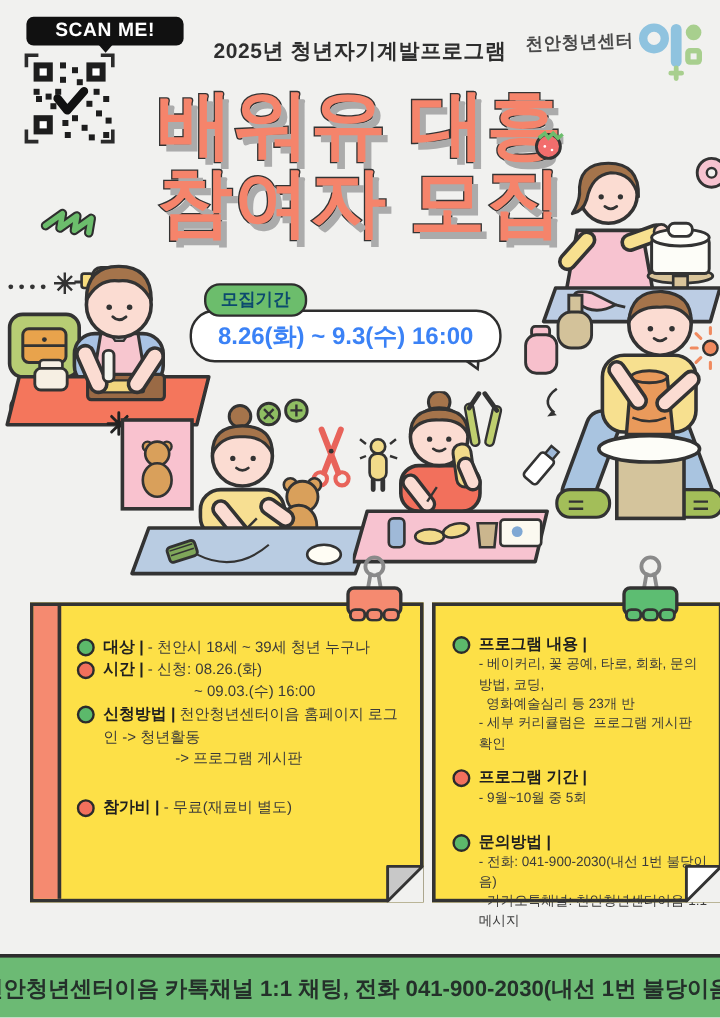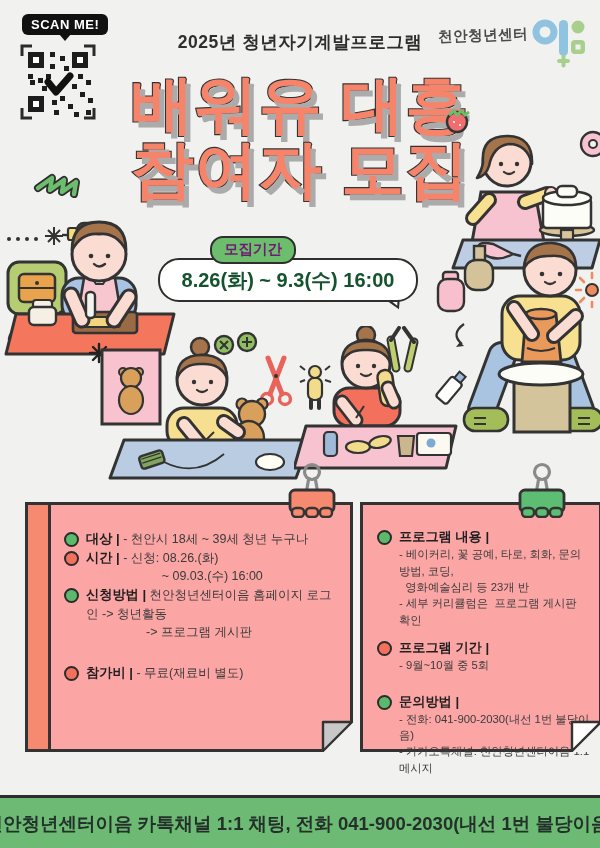--- a/index.html
+++ b/index.html
@@ -9,7 +9,7 @@
 
   
   .scan-tag{position:absolute;left:22px;top:14px;background:#111;color:#fff;font-weight:bold;
-    font-size:13px;padding:3px 9px;border-radius:6px;letter-spacing:.5px;}
+    font-size:16px;padding:3px 24px;border-radius:6px;letter-spacing:.5px;}
   .scan-tag:after{content:"";position:absolute;left:50%;bottom:-6px;margin-left:-6px;
     border-left:6px solid transparent;border-right:6px solid transparent;border-top:7px solid #111;}
   .subtitle{position:absolute;left:0;right:0;top:30px;text-align:center;font-size:17.5px;

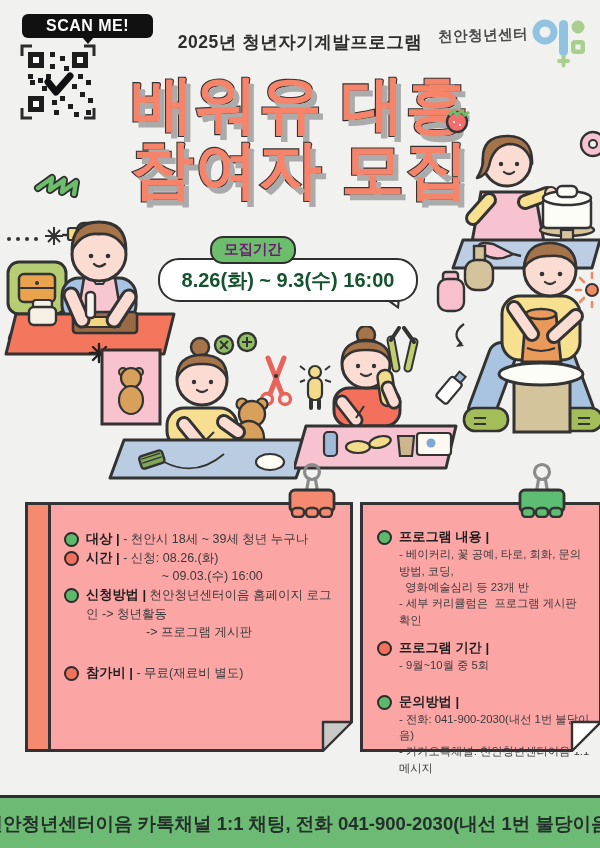--- a/index.html
+++ b/index.html
@@ -24,9 +24,9 @@
     text-shadow:5px 6px 0 #ABABAB;}
 
   
-  .recruit-badge{position:absolute;left:170px;top:236px;background:#6CBD6C;color:#701a75;
+  .recruit-badge{position:absolute;left:170px;top:236px;background:#6CBD6C;color:#0c4a6e;
     border:2.2px solid #2e2e2e;border-radius:13px;font-size:14.5px;font-weight:800;
-    padding:2px 12px 3px;z-index:6;margin-left:40px;}
+    padding:2px 12px 3px;z-index:6;}
   .recruit-bubble{position:absolute;left:158px;top:258px;width:256px;height:40px;background:#fff;
     border:2.6px solid #2e2e2e;border-radius:21px;display:flex;align-items:center;justify-content:center;
     font-size:20px;font-weight:800;color:#14532d;z-index:5;}

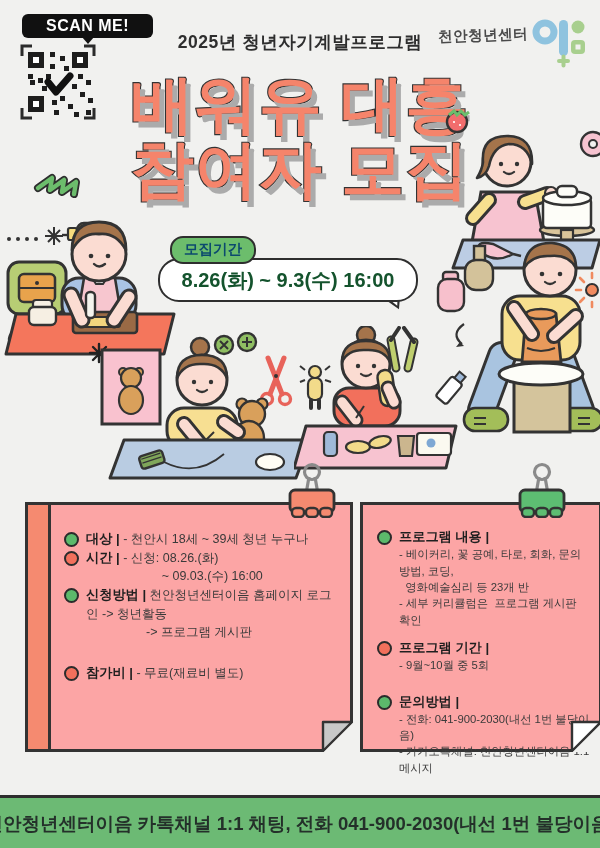--- a/index.html
+++ b/index.html
@@ -29,7 +29,7 @@
     padding:2px 12px 3px;z-index:6;}
   .recruit-bubble{position:absolute;left:158px;top:258px;width:256px;height:40px;background:#fff;
     border:2.6px solid #2e2e2e;border-radius:21px;display:flex;align-items:center;justify-content:center;
-    font-size:20px;font-weight:800;color:#14532d;z-index:5;}
+    font-size:20px;font-weight:800;color:#3b82f6;z-index:5;}
   .bubble-tail{position:absolute;left:388px;top:296px;width:0;height:0;z-index:4;
     border-left:8px solid transparent;border-right:8px solid transparent;border-top:14px solid #2e2e2e;
     transform:rotate(-25deg);}

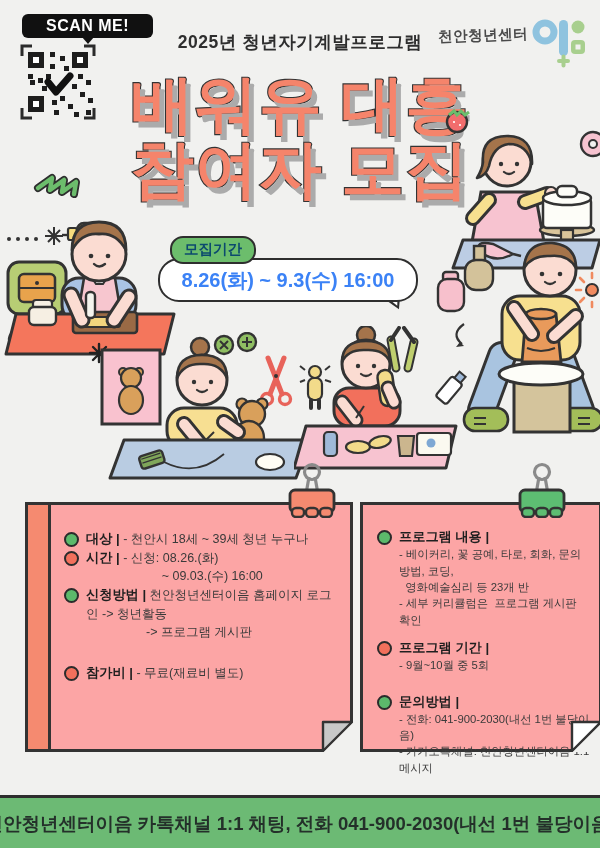--- a/index.html
+++ b/index.html
@@ -37,7 +37,7 @@
     border-left:5px solid transparent;border-right:5px solid transparent;border-top:10px solid #fff;}
 
   
-  .card{position:absolute;top:502px;height:250px;background:#fca5a5;border:3px solid #333;box-sizing:border-box;}
+  .card{position:absolute;top:502px;height:250px;background:#fde047;border:3px solid #333;box-sizing:border-box;}
   .card-left{left:25px;width:328px;}
   .card-right{left:360px;width:242px;}
   .card-strip{position:absolute;left:0;top:0;bottom:0;width:20px;background:#F58A70;border-right:3px solid #333;}

